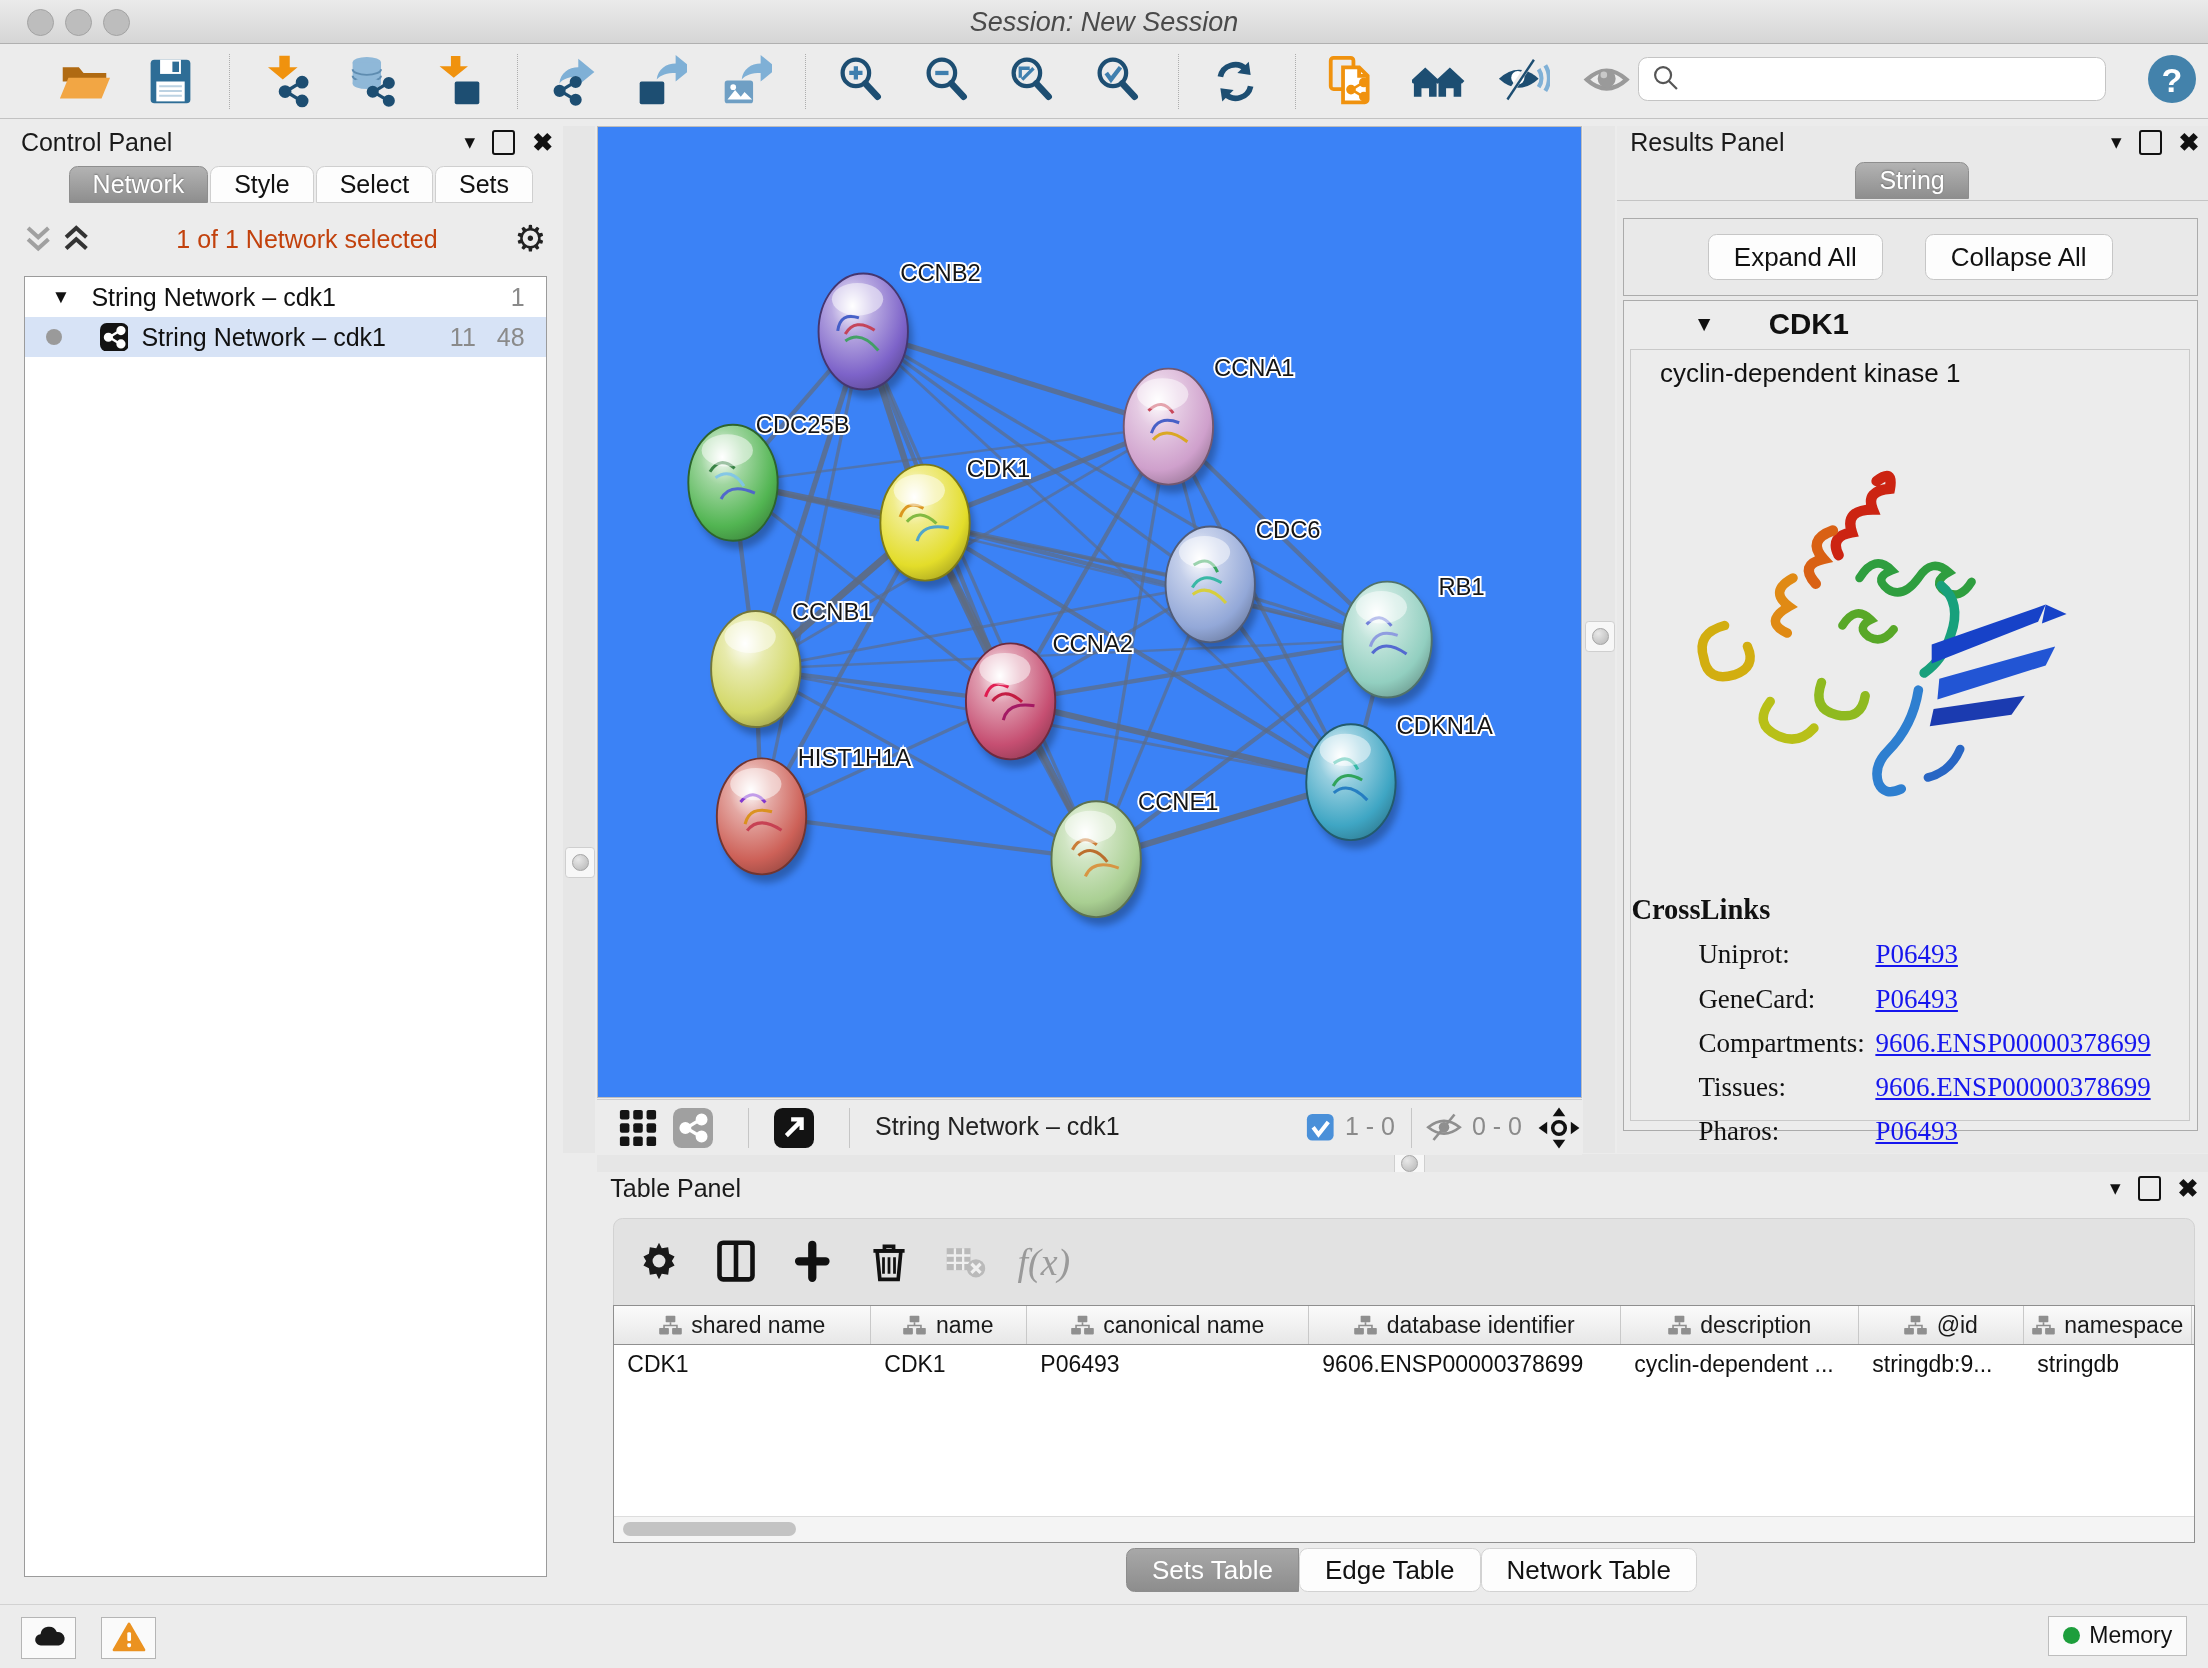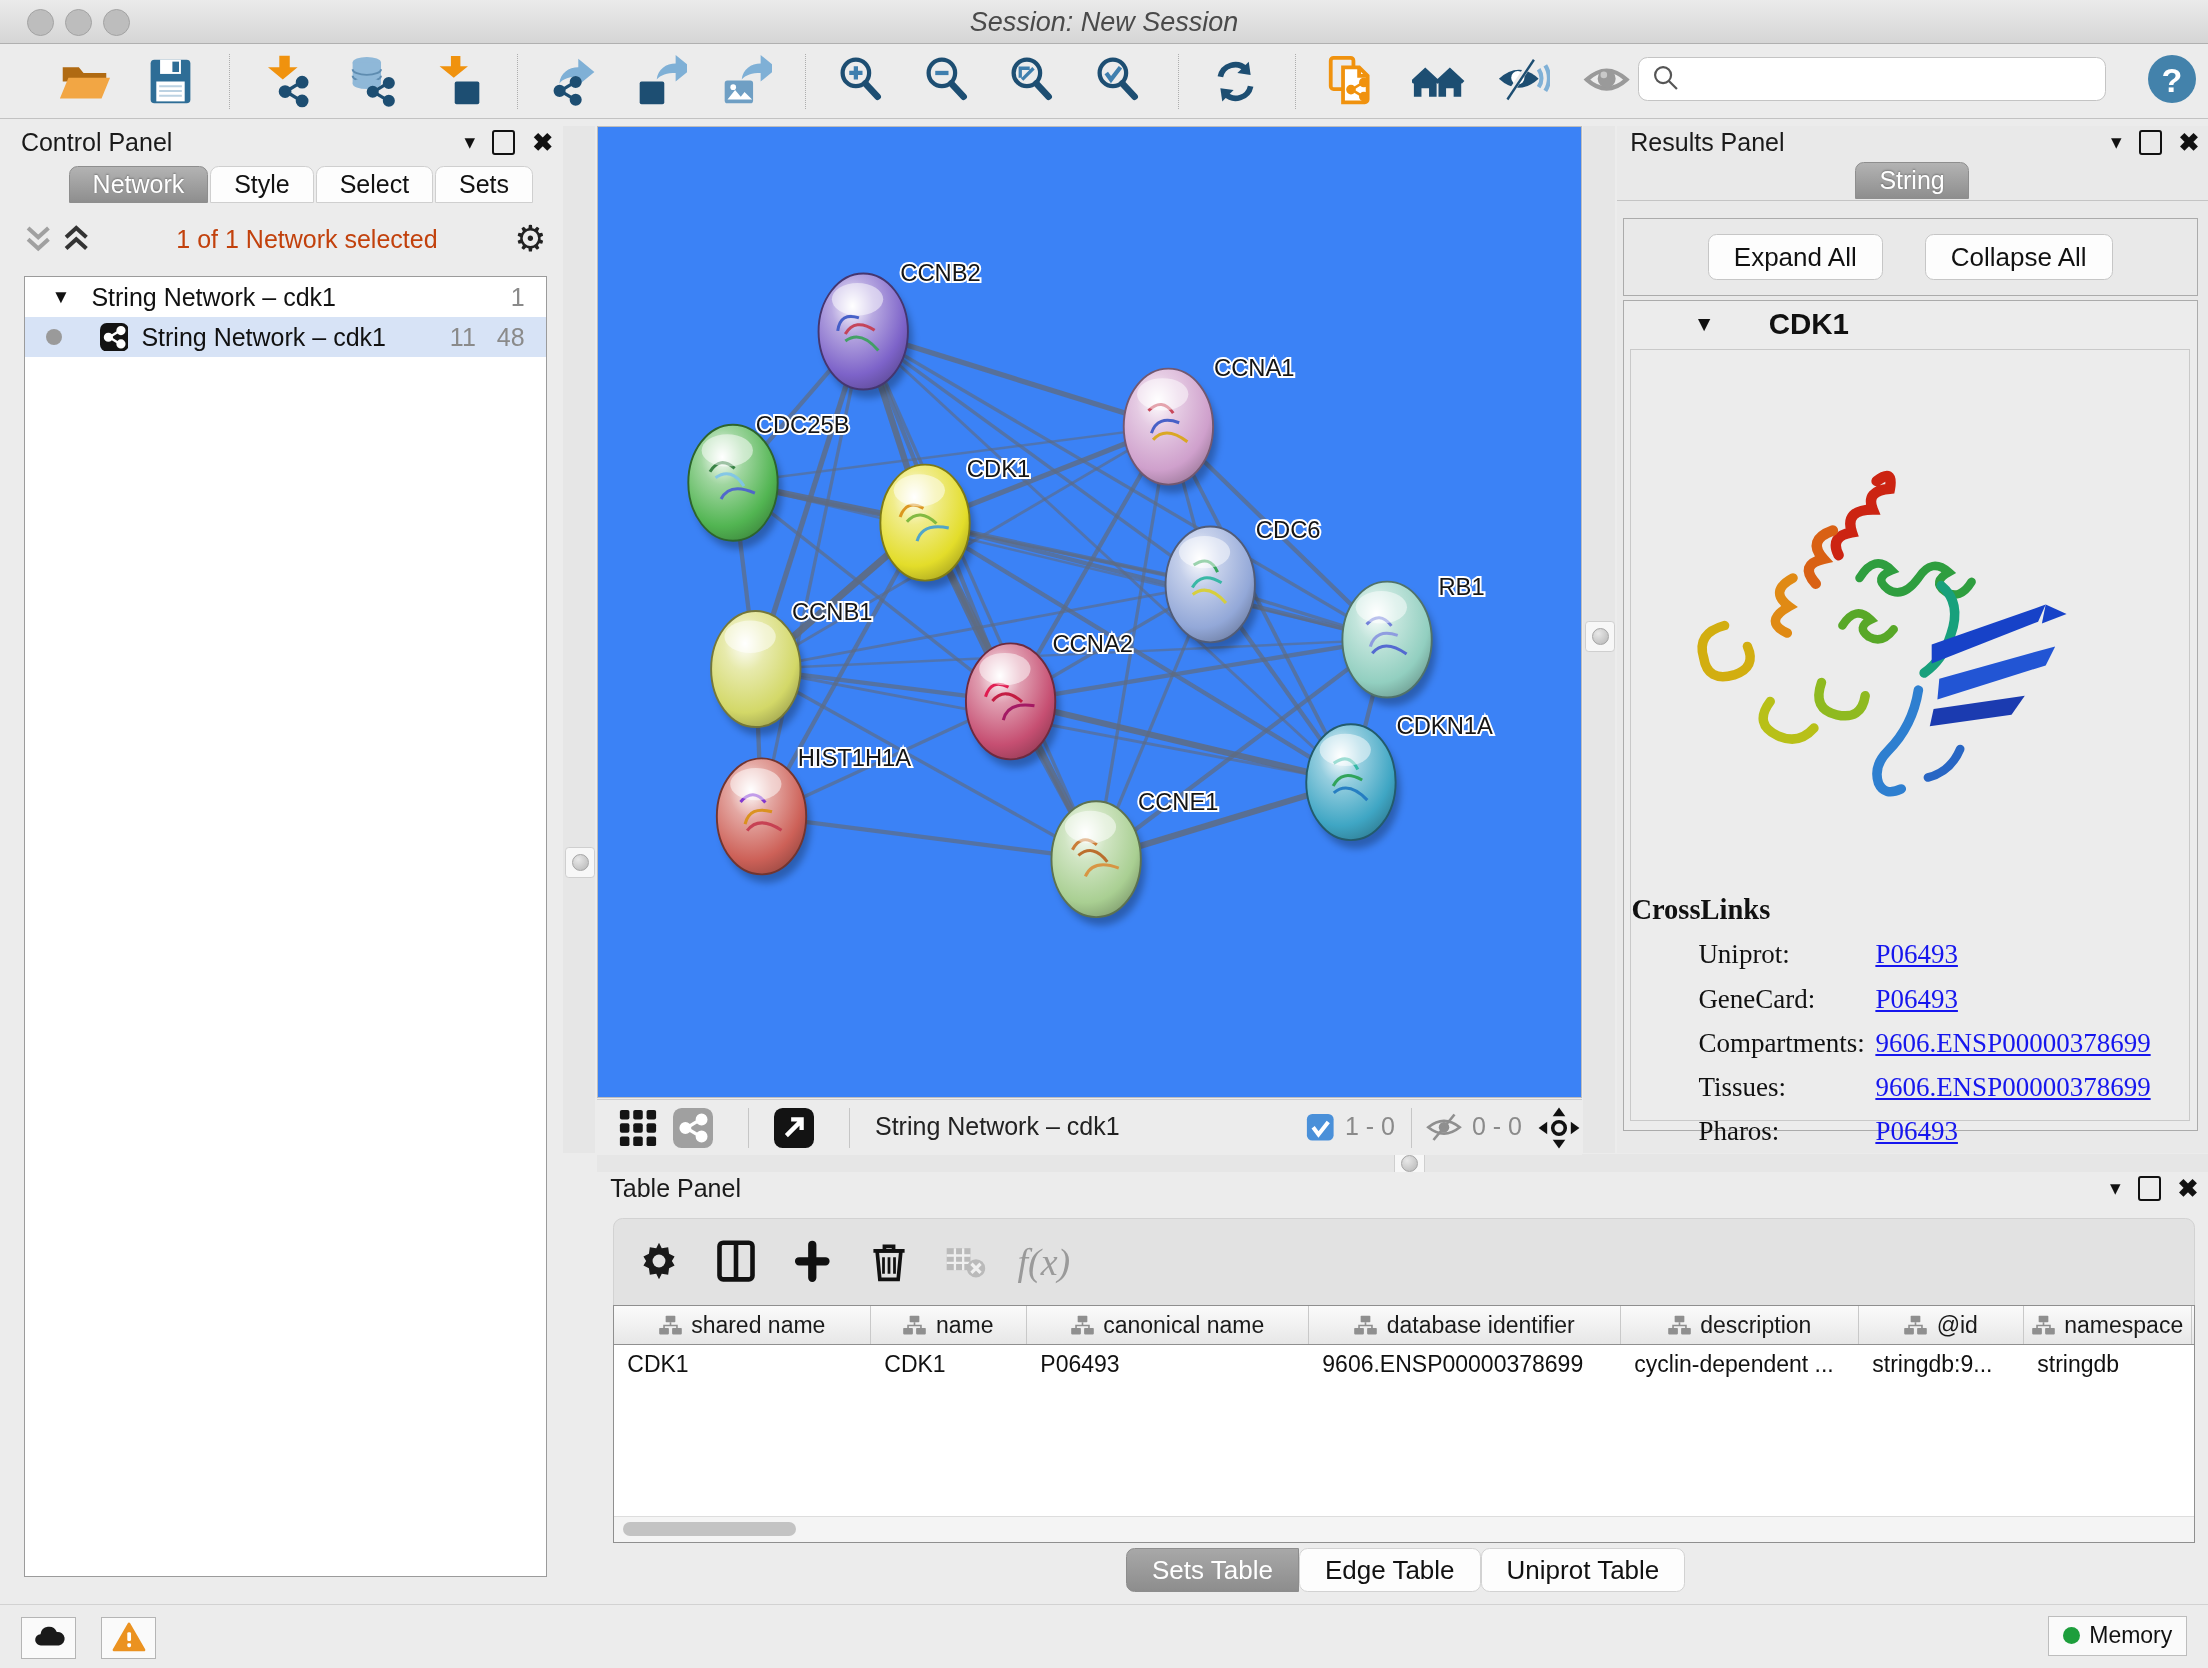--- a/index.html
+++ b/index.html
@@ -695,6 +695,7 @@
           <span class="rp-gene">CDK1</span>
         </div>
         <div class="rp-inner">
+          <div class="rp-desc">cyclin-dependent kinase 1</div>
           <div class="rp-protein">
             <svg width="399" height="418" viewBox="0 0 420 400">
               <g fill="none" stroke-linecap="round">

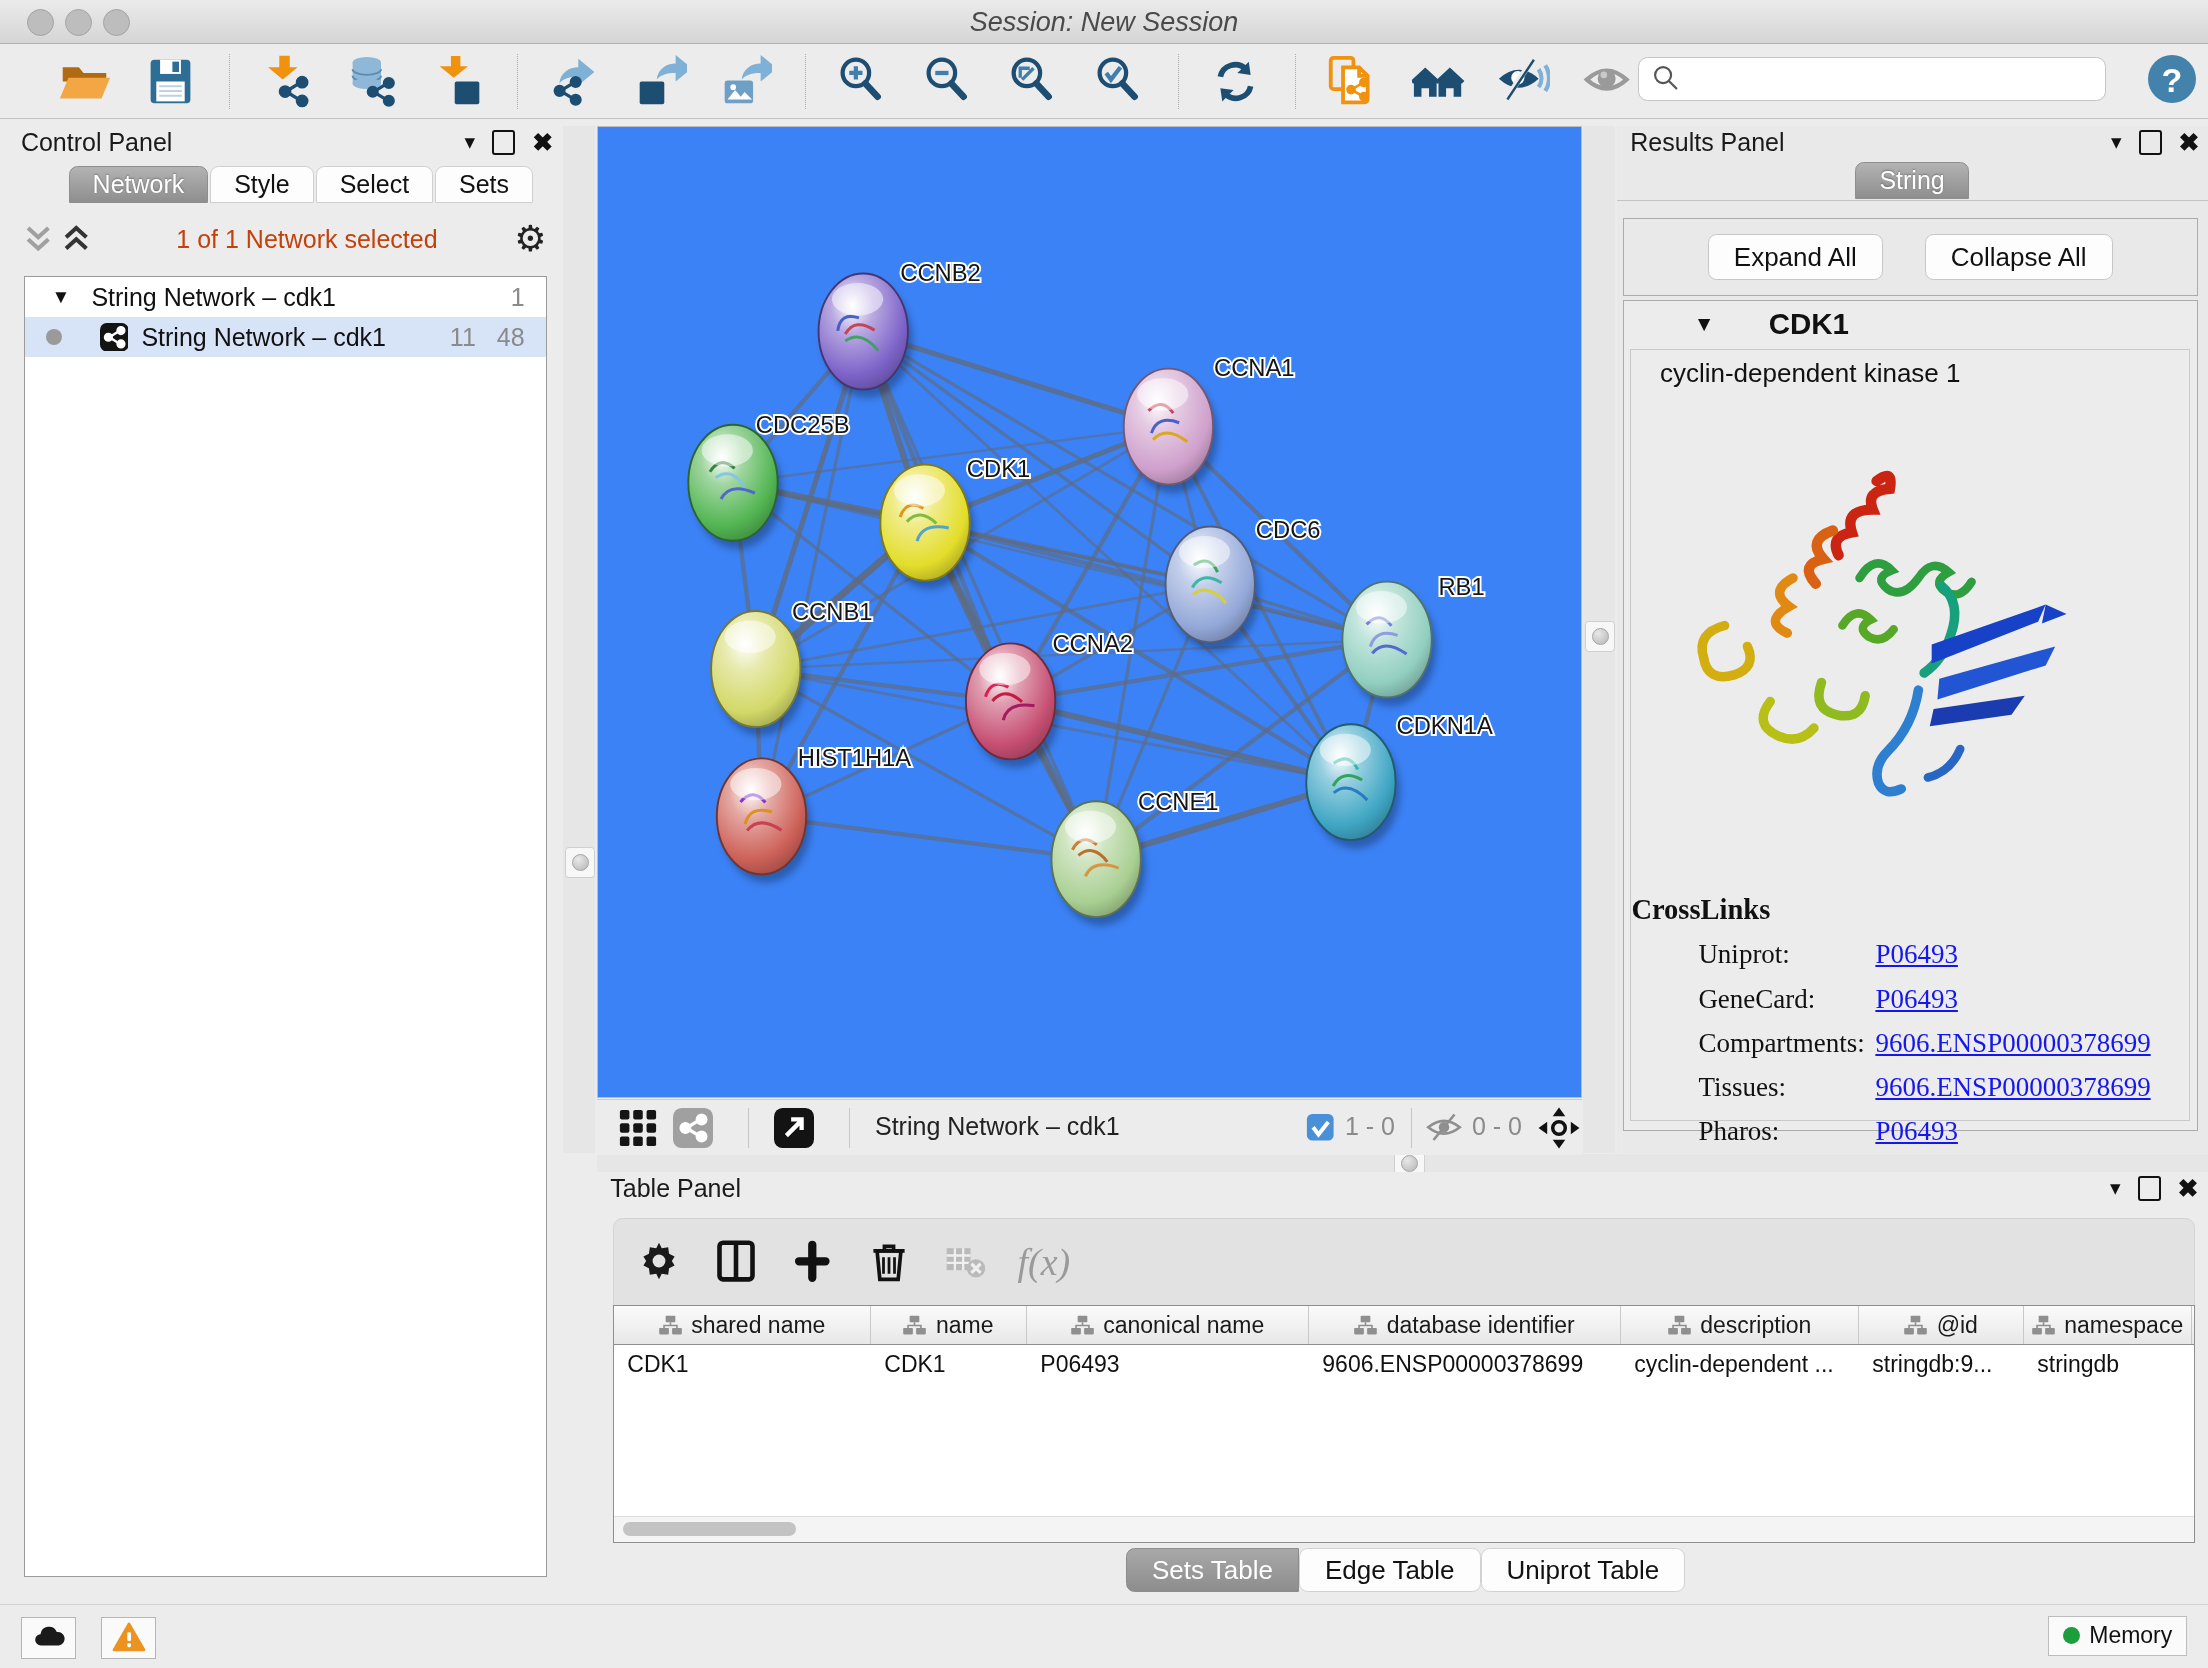--- a/index.html
+++ b/index.html
@@ -893,7 +893,7 @@
   <div class="bottom-tabs" id="bottom-tabs">
       <span class="bt-tab active">Sets Table</span>
       <span class="bt-tab">Edge Table</span>
-      <span class="bt-tab">Uniprot Table</span>
+      <span class="bt-tab">Network Table</span>
     </div>
 
   <div class="statusbar">

